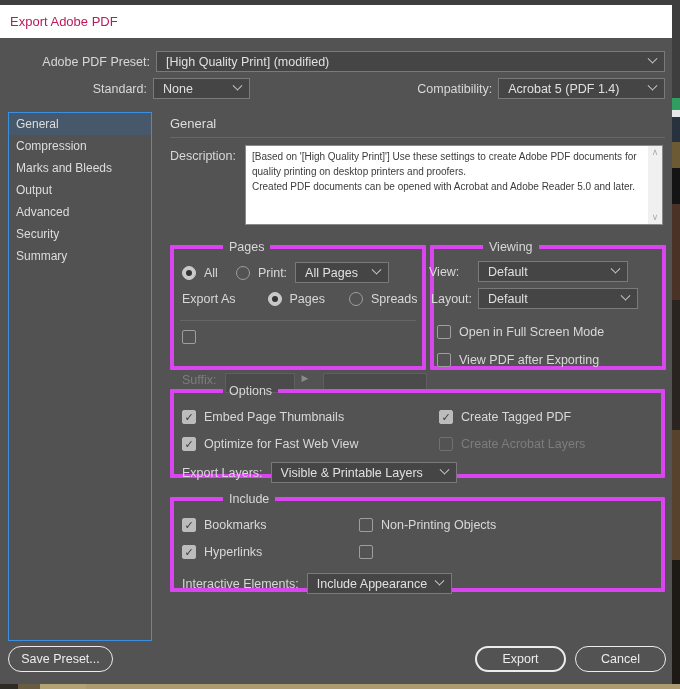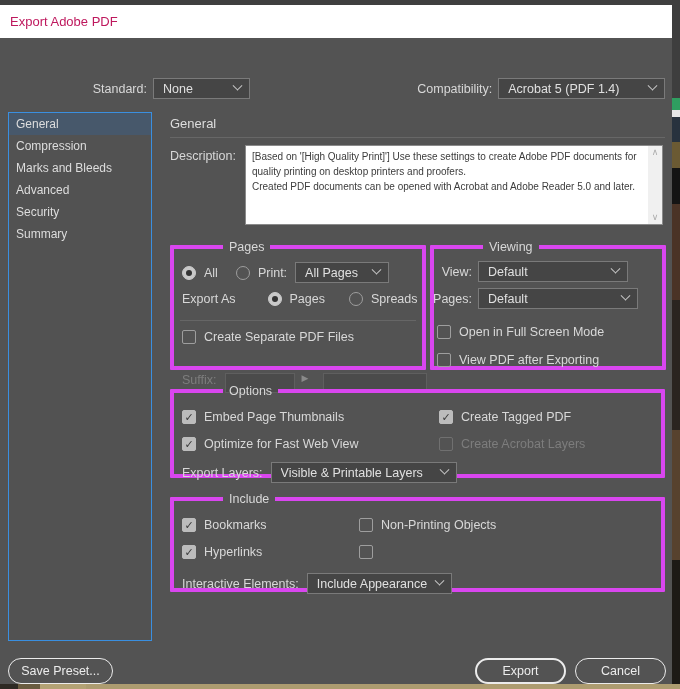--- a/index.html
+++ b/index.html
@@ -146,6 +146,13 @@
       <span class="title">Export Adobe PDF</span>
     </div>
 
+    <div class="row-preset">
+      <span class="lab">Adobe PDF Preset:</span>
+      <div class="combo">
+        <span class="val">[High Quality Print] (modified)</span>
+        <span class="chev"></span>
+      </div>
+    </div>
 
     <div class="row-standard">
       <span class="lab lab1">Standard:</span>

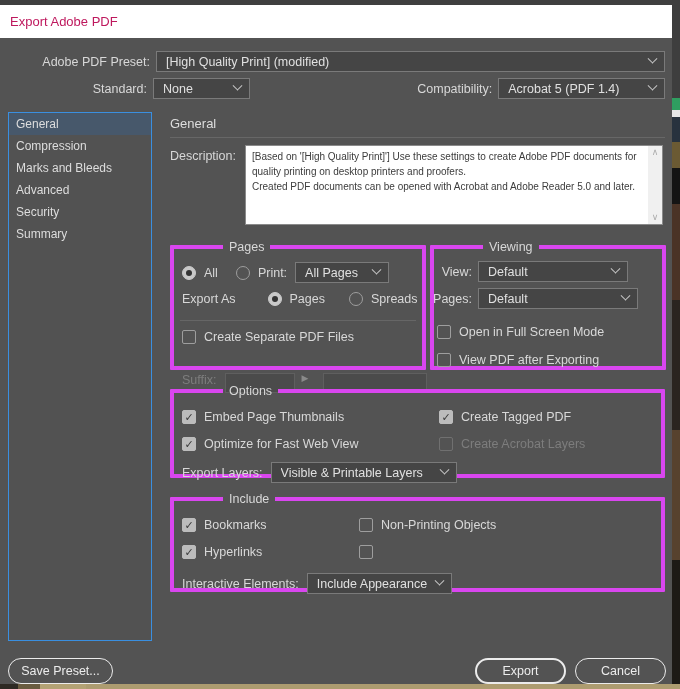--- a/index.html
+++ b/index.html
@@ -178,6 +178,9 @@
           <span>Marks and Bleeds</span>
         </div>
       <div class="side-item">
+          <span>Output</span>
+        </div>
+      <div class="side-item">
           <span>Advanced</span>
         </div>
       <div class="side-item">

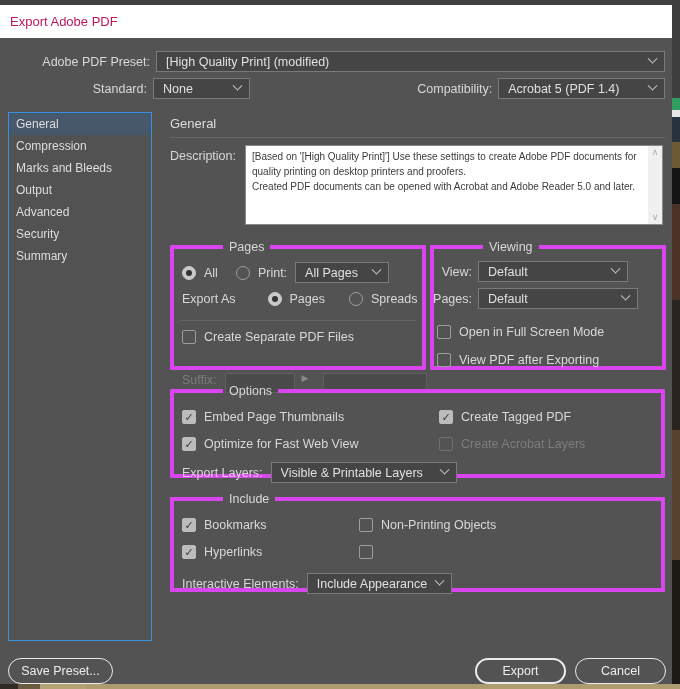--- a/index.html
+++ b/index.html
@@ -99,7 +99,7 @@
   .fs-viewing { left:430px; top:240px; width:236px; height:130px; }
   .view-row { position:absolute; display:flex; align-items:center; }
   .vr1 { top:7px; left:0; width:100%; }
-  .vr1 .lab { width:43px; text-align:right; margin-right:6px; margin-left:-5px;}
+  .vr1 .lab { width:43px; margin-right:6px; margin-left:-5px;}
   .vr2 { top:34px; left:0; width:100%; }
   .vr2 .lab { width:43px; text-align:right; margin-right:6px; margin-left:-5px;}
   .combo-view { width:150px; }

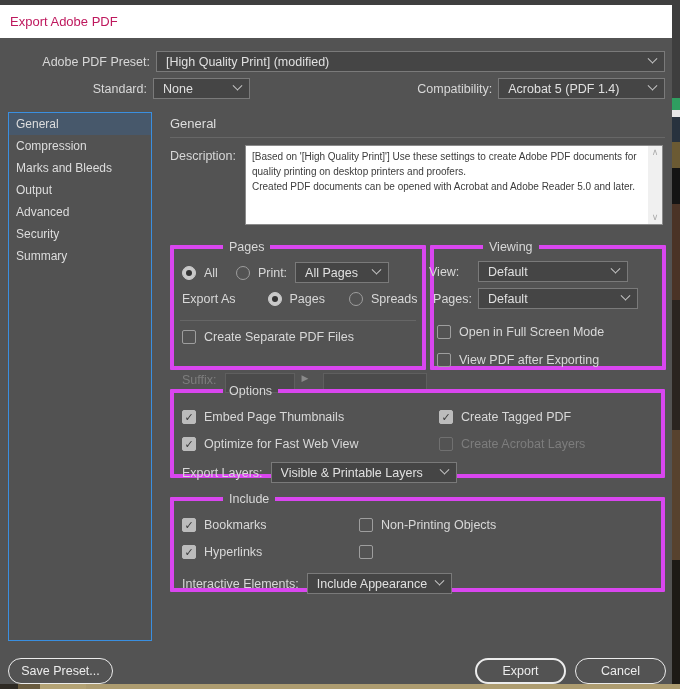--- a/index.html
+++ b/index.html
@@ -253,7 +253,7 @@
         </div>
       </div>
       <div class="view-row vr2">
-        <span class="lab">Pages:</span>
+        <span class="lab">Layout:</span>
         <div class="combo combo-layout">
           <span class="val">Default</span>
           <span class="chev"></span>

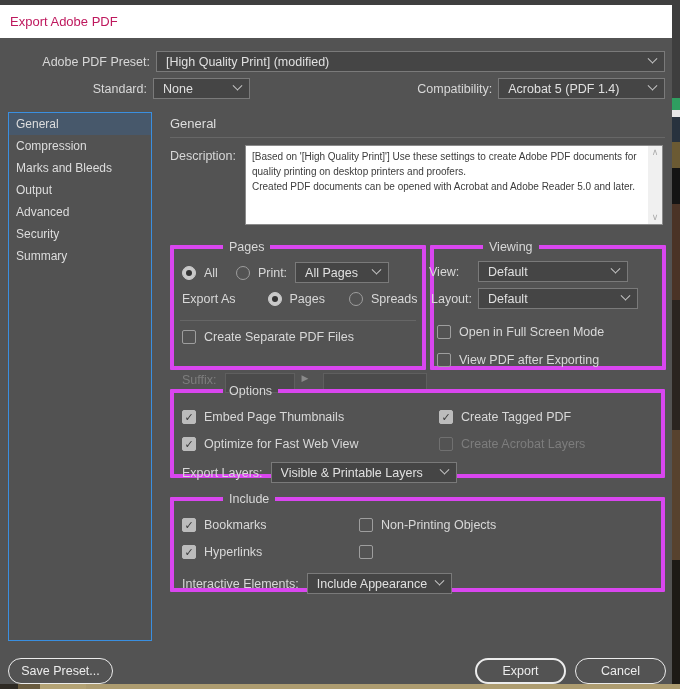--- a/index.html
+++ b/index.html
@@ -233,7 +233,6 @@
       <div class="pages-div"></div>
       <div class="check pages-row3">
         <span class="cbox"></span>
-        <span class="lab">Create Separate PDF Files</span>
       </div>
       <div class="pages-row4">
         <span class="lab dis">Suffix:</span>

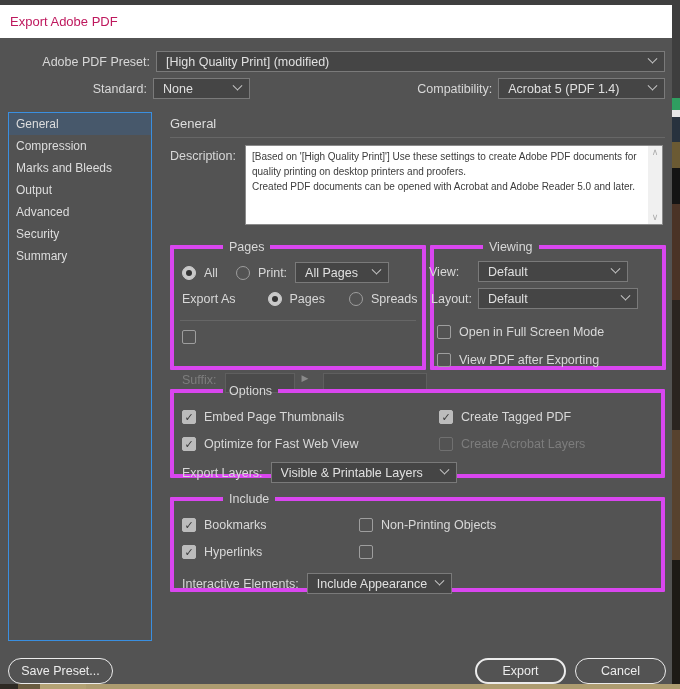--- a/index.html
+++ b/index.html
@@ -128,7 +128,7 @@
   
   .btn { position:absolute; height:26px; border-radius:13px; background:transparent;
     border:1px solid #ececec; color:#ececec; font-size:12.5px; display:flex;
-    align-items:center; justify-content:center; cursor:default;margin-top:12px; }
+    align-items:center; justify-content:center; cursor:default; }
   .btn-save { left:8px; top:646px; width:105px; }
   .btn-export { left:475px; top:646px; width:91px; border-width:2px; }
   .btn-cancel { left:575px; top:646px; width:91px; }

